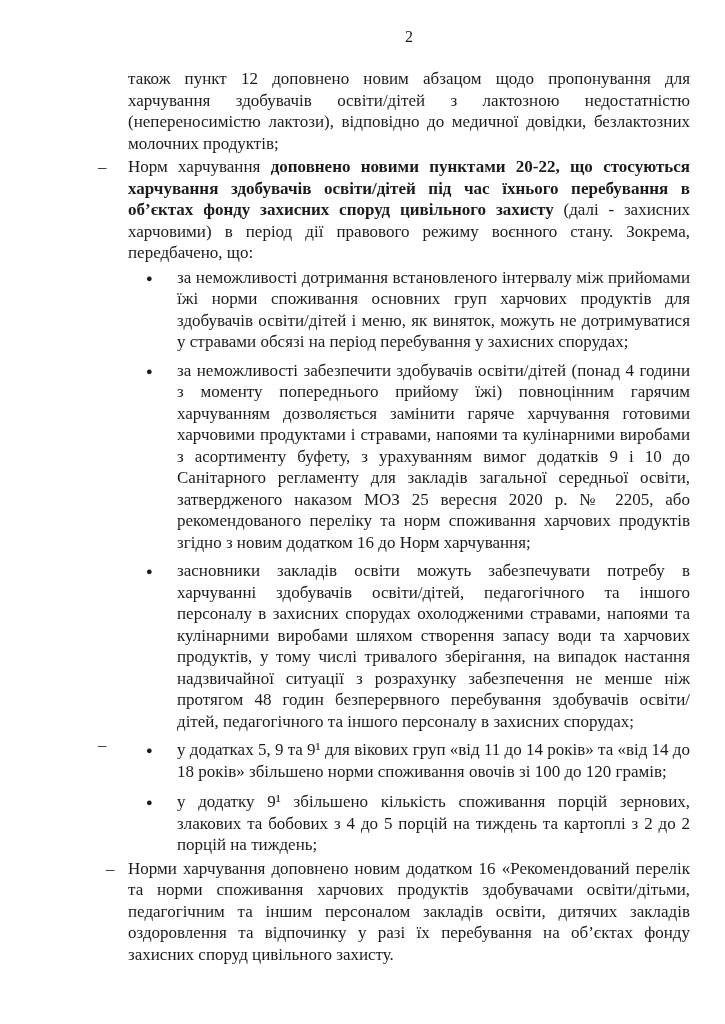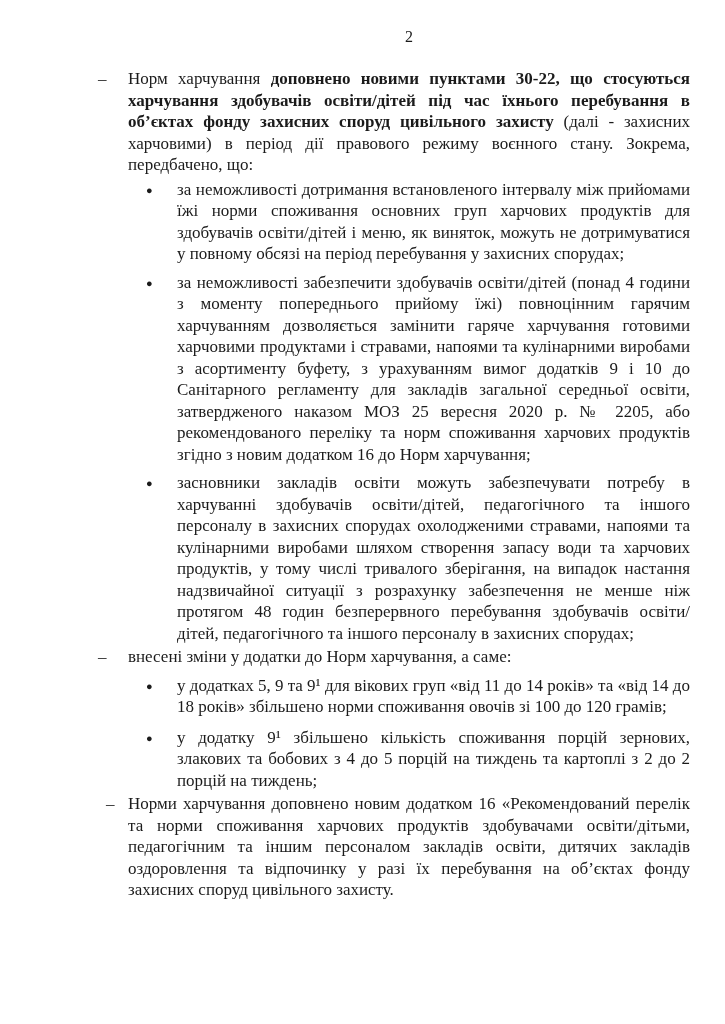--- a/index.html
+++ b/index.html
@@ -60,6 +60,7 @@
 
   <div class="content">
 
+    <p class="para">також пункт 12 доповнено новим абзацом щодо пропонування для харчування здобувачів освіти/дітей з лактозною недостатністю (непереносимістю лактози), відповідно до медичної довідки, безлактозних молочних продуктів;</p>
 
     <div class="dash-item">
       <span class="marker">–</span><span>Норм харчування </span><span class="bold">доповнено новими пунктами 30-22, що стосуються харчування здобувачів освіти/дітей під час їхнього перебування в об’єктах фонду захисних споруд цивільного захисту</span><span> (далі - захисних харчовими) в період дії правового режиму воєнного стану. Зокрема, передбачено, що:</span>

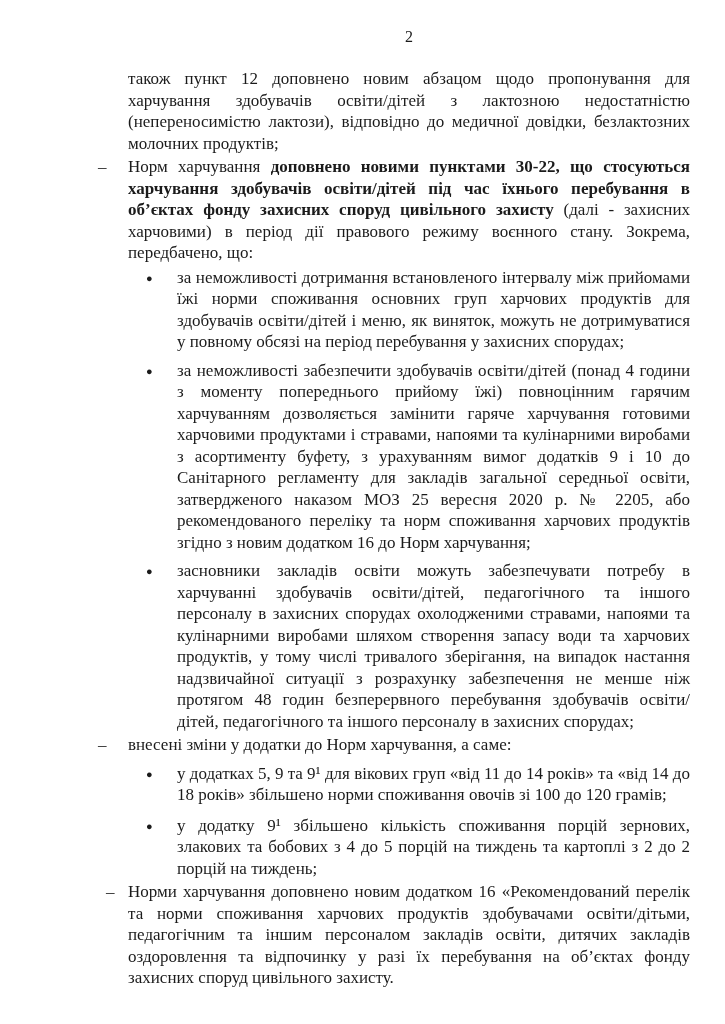--- a/index.html
+++ b/index.html
@@ -63,7 +63,7 @@
     <p class="para">також пункт 12 доповнено новим абзацом щодо пропонування для харчування здобувачів освіти/дітей з лактозною недостатністю (непереносимістю лактози), відповідно до медичної довідки, безлактозних молочних продуктів;</p>
 
     <div class="dash-item">
-      <span class="marker">–</span><span>Норм харчування </span><span class="bold">доповнено новими пунктами 30-22, що стосуються харчування здобувачів освіти/дітей під час їхнього перебування в об’єктах фонду захисних споруд цивільного захисту</span><span> (далі - захисних харчовими) в період дії правового режиму воєнного стану. Зокрема, передбачено, що:</span>
+      <span class="marker">–</span><span>Норм харчування </span><span class="bold">доповнено новими пунктами 20-22, що стосуються харчування здобувачів освіти/дітей під час їхнього перебування в об’єктах фонду захисних споруд цивільного захисту</span><span> (далі - захисних харчовими) в період дії правового режиму воєнного стану. Зокрема, передбачено, що:</span>
     </div>
 
     <div class="bullet-item">

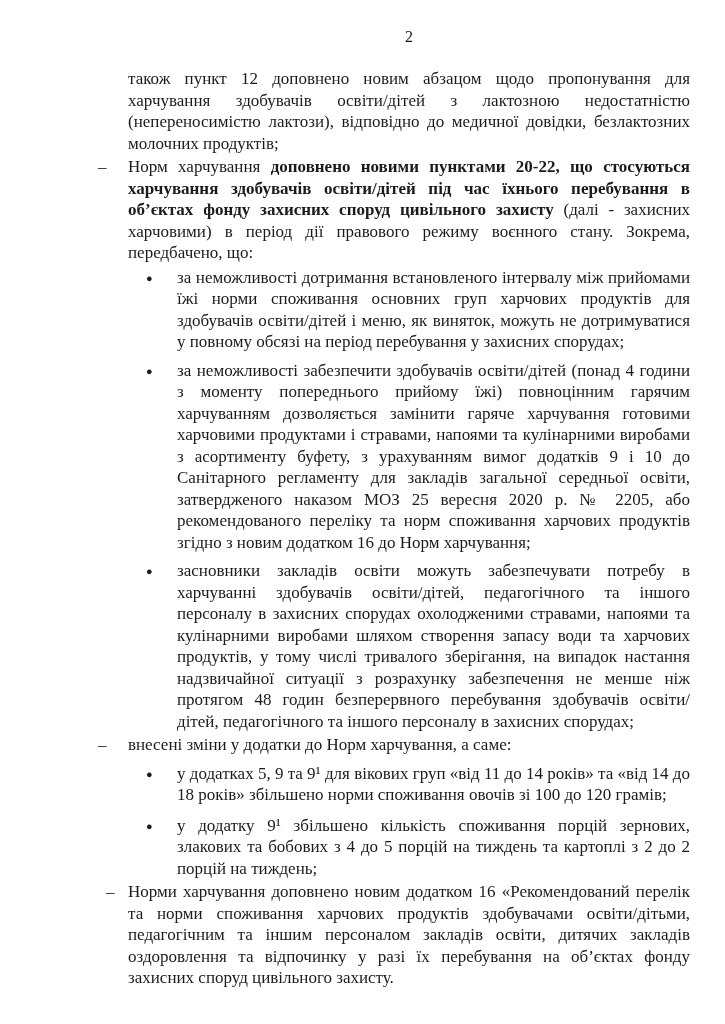--- a/index.html
+++ b/index.html
@@ -67,7 +67,7 @@
     </div>
 
     <div class="bullet-item">
-      <span class="marker">●</span><span>за неможливості дотримання встановленого інтервалу між прийомами їжі норми споживання основних груп харчових продуктів для здобувачів освіти/дітей і меню, як виняток, можуть не дотримуватися у повному обсязі на період перебування у захисних спорудах;</span>
+      <span class="marker">●</span><span>за неможливості дотримання встановленого інтервалу між прийомами їжі норми споживання основних груп харчових продуктів для здобувачів освіти/дітей і меню, як виняток, можуть не дотримуватися у стравами обсязі на період перебування у захисних спорудах;</span>
     </div>
 
     <div class="bullet-item mt-md">

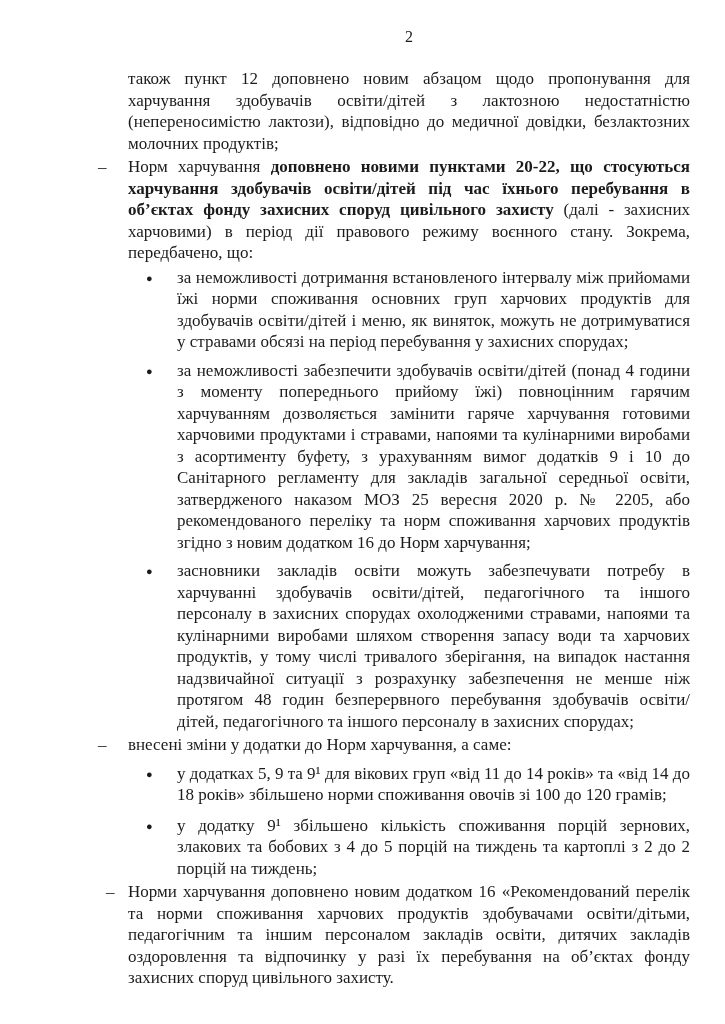--- a/index.html
+++ b/index.html
@@ -79,7 +79,7 @@
     </div>
 
     <div class="dash-item">
-      <span class="marker">–</span><span>внесені зміни у додатки до Норм харчування, а саме:</span>
+      <span class="marker">–</span>
     </div>
 
     <div class="bullet-item mt-md">

